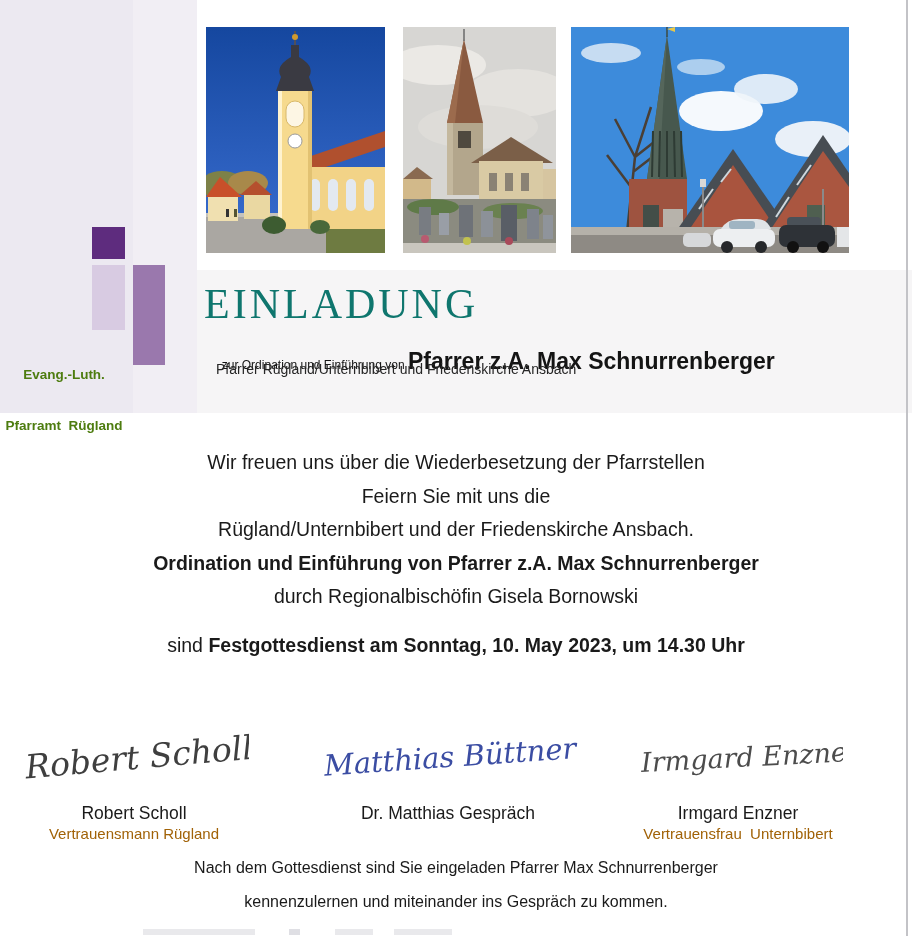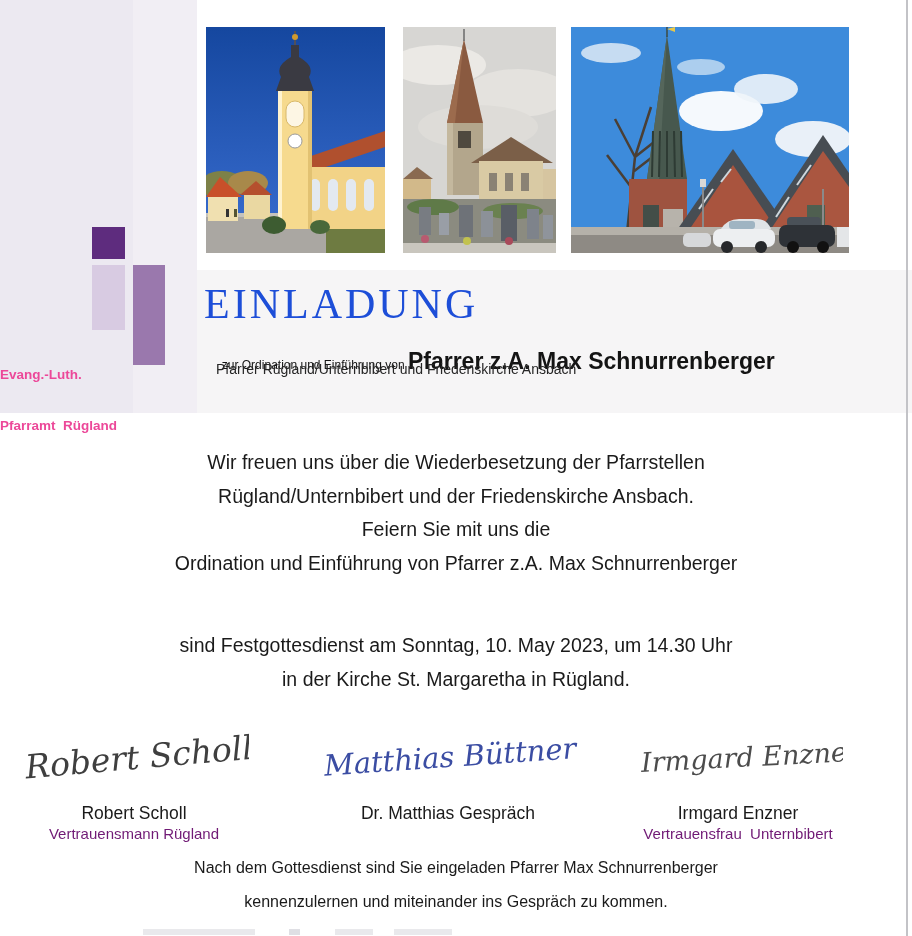--- a/index.html
+++ b/index.html
@@ -25,7 +25,7 @@
   .photo3{left:571px;width:278px;}
   
   .title{position:absolute;left:204px;top:282px;font-family:"Liberation Serif",serif;
-         font-weight:400;font-size:42px;letter-spacing:3px;color:#1d4ed8;line-height:44px;}
+         font-weight:400;font-size:42px;letter-spacing:3px;color:#0f766e;line-height:44px;}
   .subtitle{position:absolute;left:204px;top:330px;color:#141414;white-space:pre-wrap;}
   .subtitle .small{font-size:12px;text-align:right;}
   .subtitle .big{font-size:23px;font-weight:bold;}

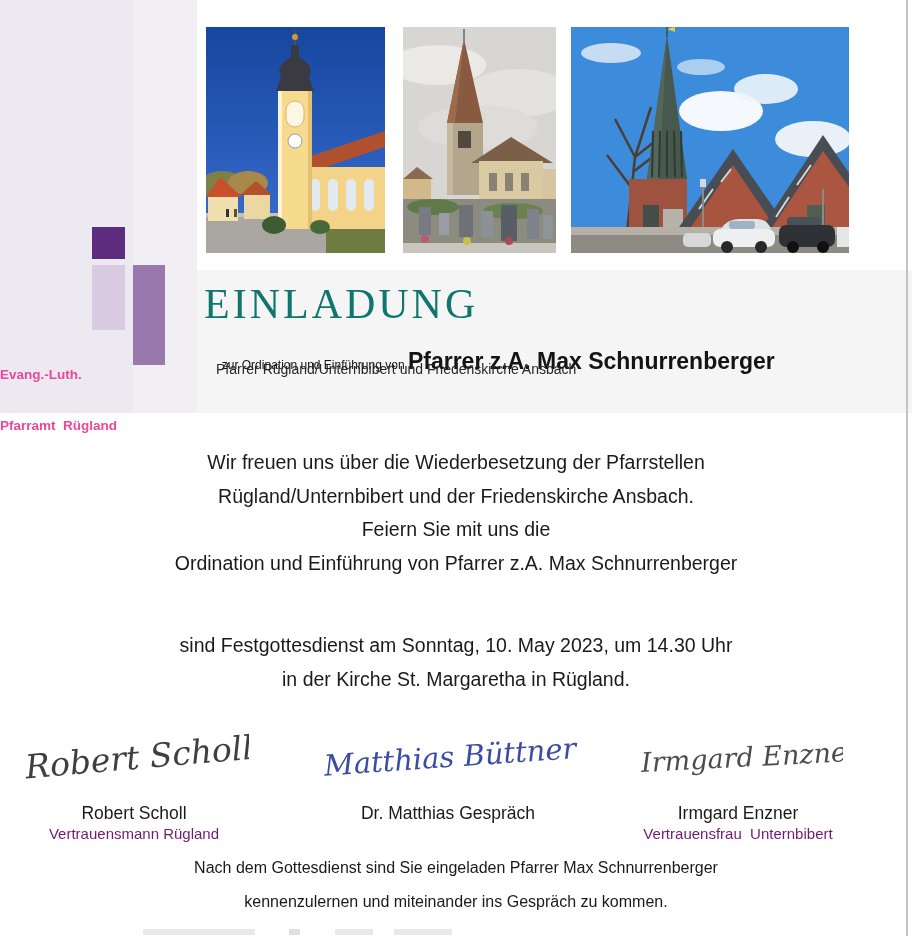--- a/index.html
+++ b/index.html
@@ -15,8 +15,8 @@
   .sq-dark{left:92px;top:227px;width:33px;height:32px;background:#5e2c7e;}
   .sq-light{left:92px;top:265px;width:33px;height:65px;background:#d8cbe2;}
   .sq-medium{left:133px;top:265px;width:32px;height:100px;background:#9a78ad;}
-  .logo-text{position:absolute;left:0;top:332px;width:128px;text-align:left;
-             font-size:13.5px;font-weight:700;color:#ec4899;line-height:17px;white-space:pre-wrap;}
+  .logo-text{position:absolute;left:0;top:332px;width:128px;text-align:center;
+             font-size:13.5px;font-weight:700;color:#4d7c0f;line-height:17px;white-space:pre-wrap;}
   
   .photo{position:absolute;top:27px;height:226px;}
   .photo svg{display:block;width:100%;height:100%;}

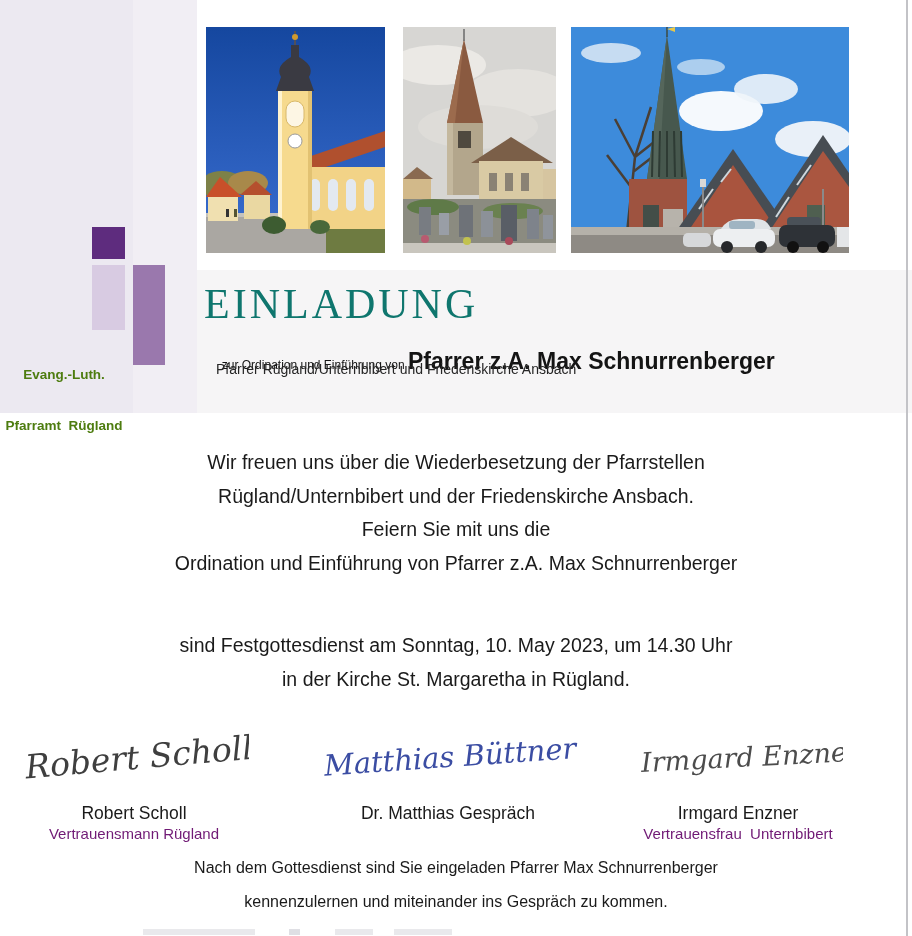--- a/index.html
+++ b/index.html
@@ -212,8 +212,8 @@
 
   <div class="center-block body-block">
     <div>Wir freuen uns über die Wiederbesetzung der Pfarrstellen</div>
+    <div>Feiern Sie mit uns die</div>
     <div>Rügland/Unternbibert und der Friedenskirche Ansbach.</div>
-    <div>Feiern Sie mit uns die</div>
     <div class="bold">Ordination und Einführung von Pfarrer z.A. Max Schnurrenberger</div>
   </div>
 

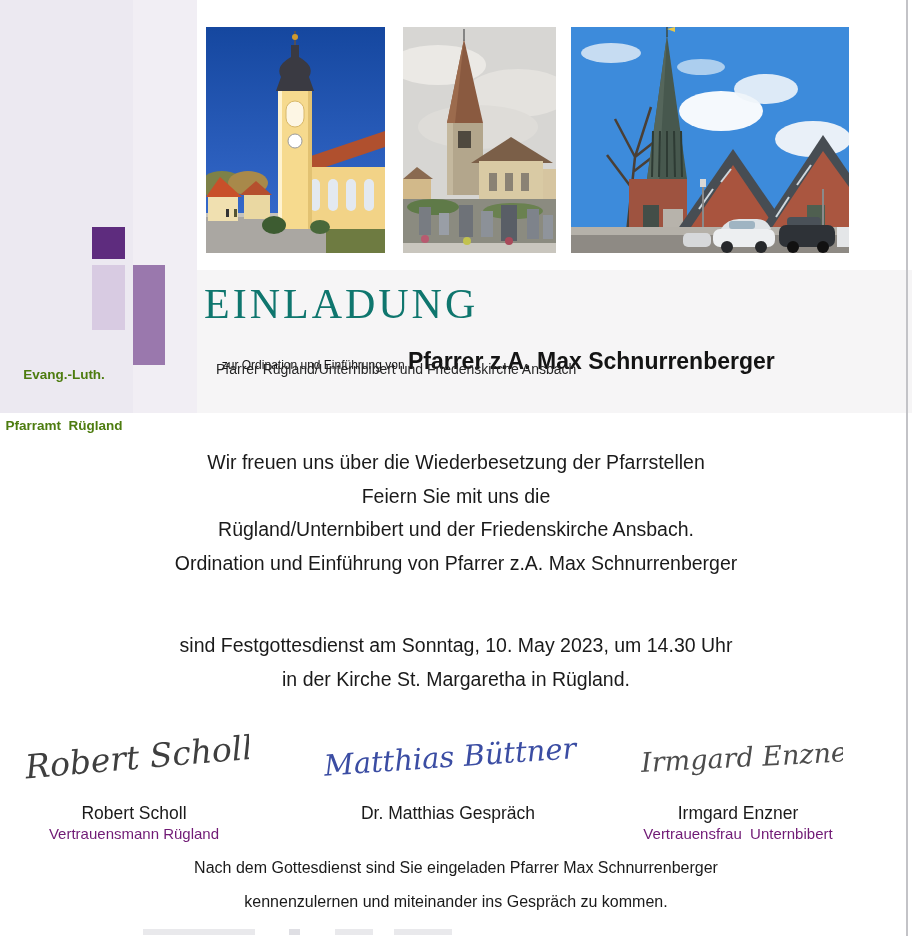--- a/index.html
+++ b/index.html
@@ -35,7 +35,7 @@
   .body-block{top:446px;font-size:19.5px;line-height:33.5px;}
   .event-block{top:629px;font-size:19.5px;line-height:33.5px;}
   .footer-block{top:851px;font-size:16px;line-height:33.5px;}
-  .bold{font-weight:400;}
+  .bold{font-weight:700;}
   .pre{white-space:pre-wrap;}
   
   .sig-col{position:absolute;top:716px;width:260px;text-align:center;}

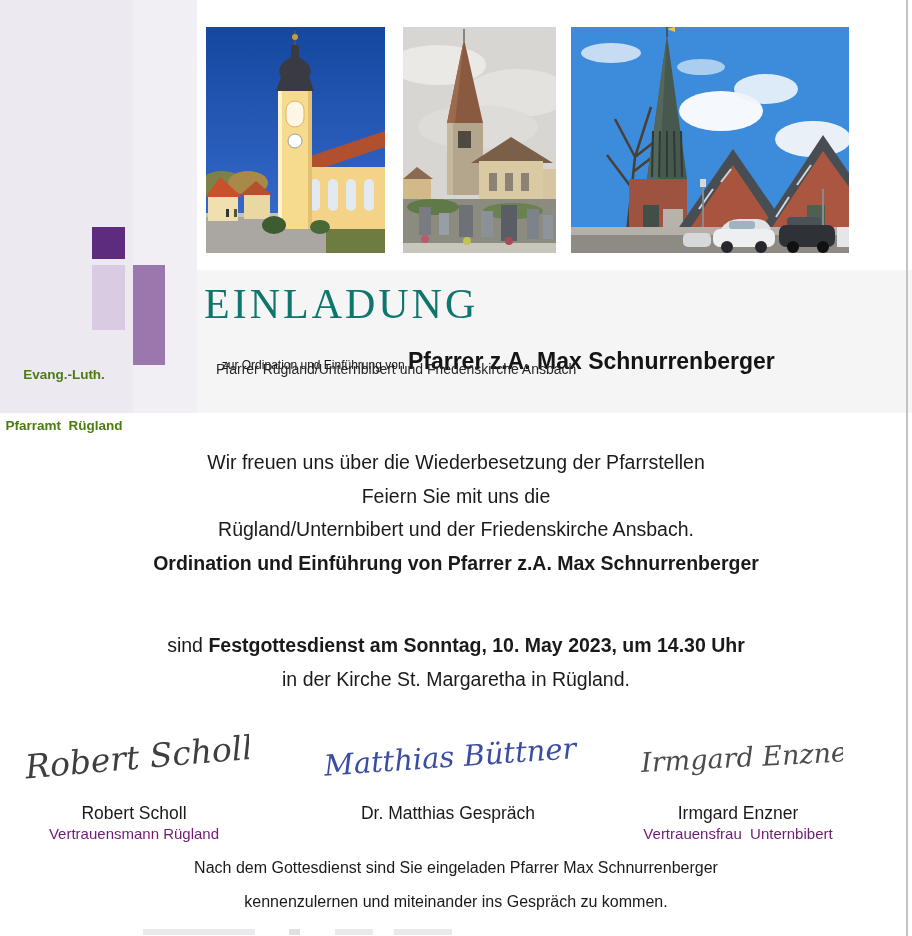--- a/index.html
+++ b/index.html
@@ -215,6 +215,7 @@
     <div>Feiern Sie mit uns die</div>
     <div>Rügland/Unternbibert und der Friedenskirche Ansbach.</div>
     <div class="bold">Ordination und Einführung von Pfarrer z.A. Max Schnurrenberger</div>
+    <div>durch Regionalbischöfin Gisela Bornowski</div>
   </div>
 
   <div class="center-block event-block">

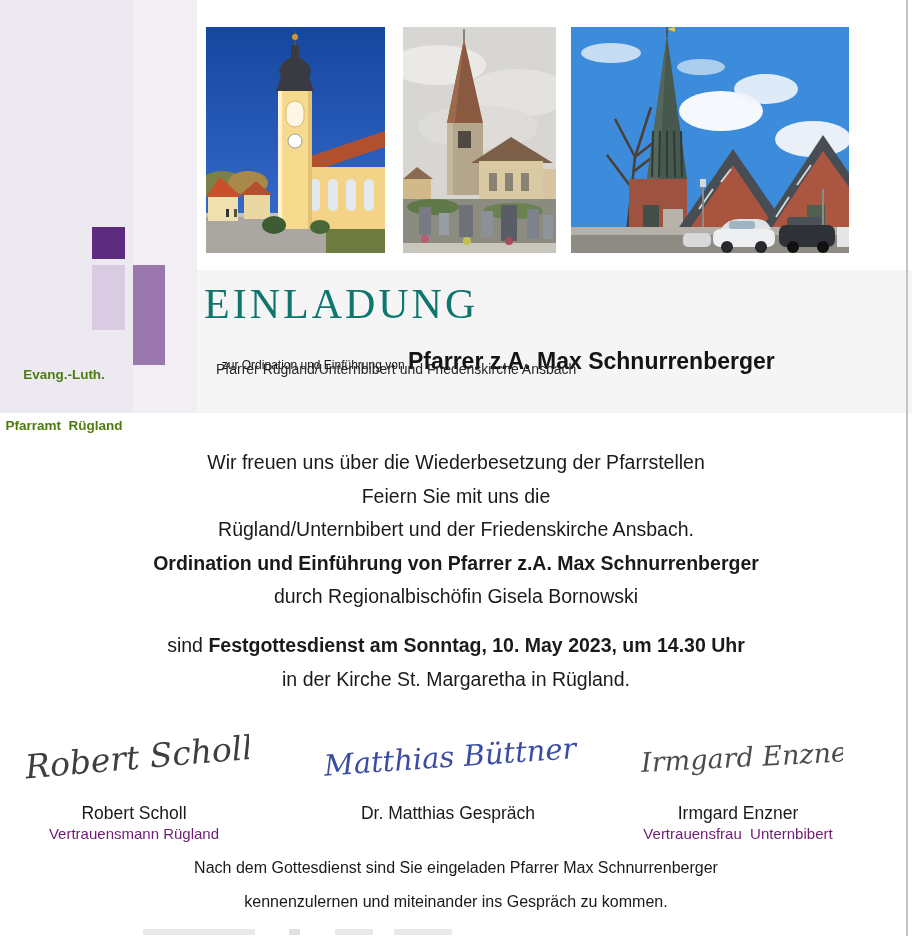--- a/index.html
+++ b/index.html
@@ -222,7 +222,6 @@
     <div>
       <span class="pre">sind </span><span class="bold">Festgottesdienst am Sonntag, 10. May 2023, um 14.30 Uhr</span>
     </div>
-    <div>in der Kirche St. Margaretha in Rügland.</div>
   </div>
 
   <div class="sig-col sig-col-1">

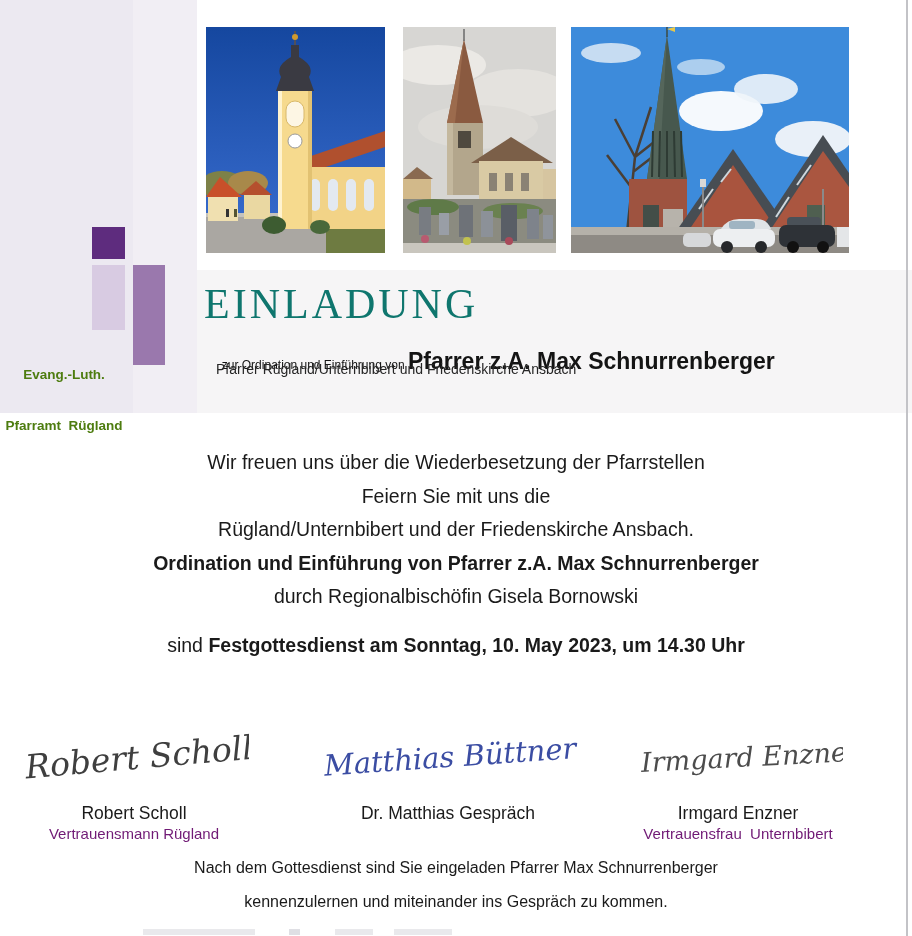--- a/index.html
+++ b/index.html
@@ -48,7 +48,7 @@
   .ink-blue{fill:#3b4da3;}
   .ink-gray{fill:#4c4c4c;}
   .sig-name{font-size:17.5px;color:#1a1a1a;line-height:22px;margin-top:2px;}
-  .sig-role{font-size:15px;color:#701a75;line-height:19px;white-space:pre-wrap;}
+  .sig-role{font-size:15px;color:#a16207;line-height:19px;white-space:pre-wrap;}
   
   .frag{position:absolute;background:#e9e9ec;height:6px;top:929px;}
   .frag1{left:143px;width:112px;}

